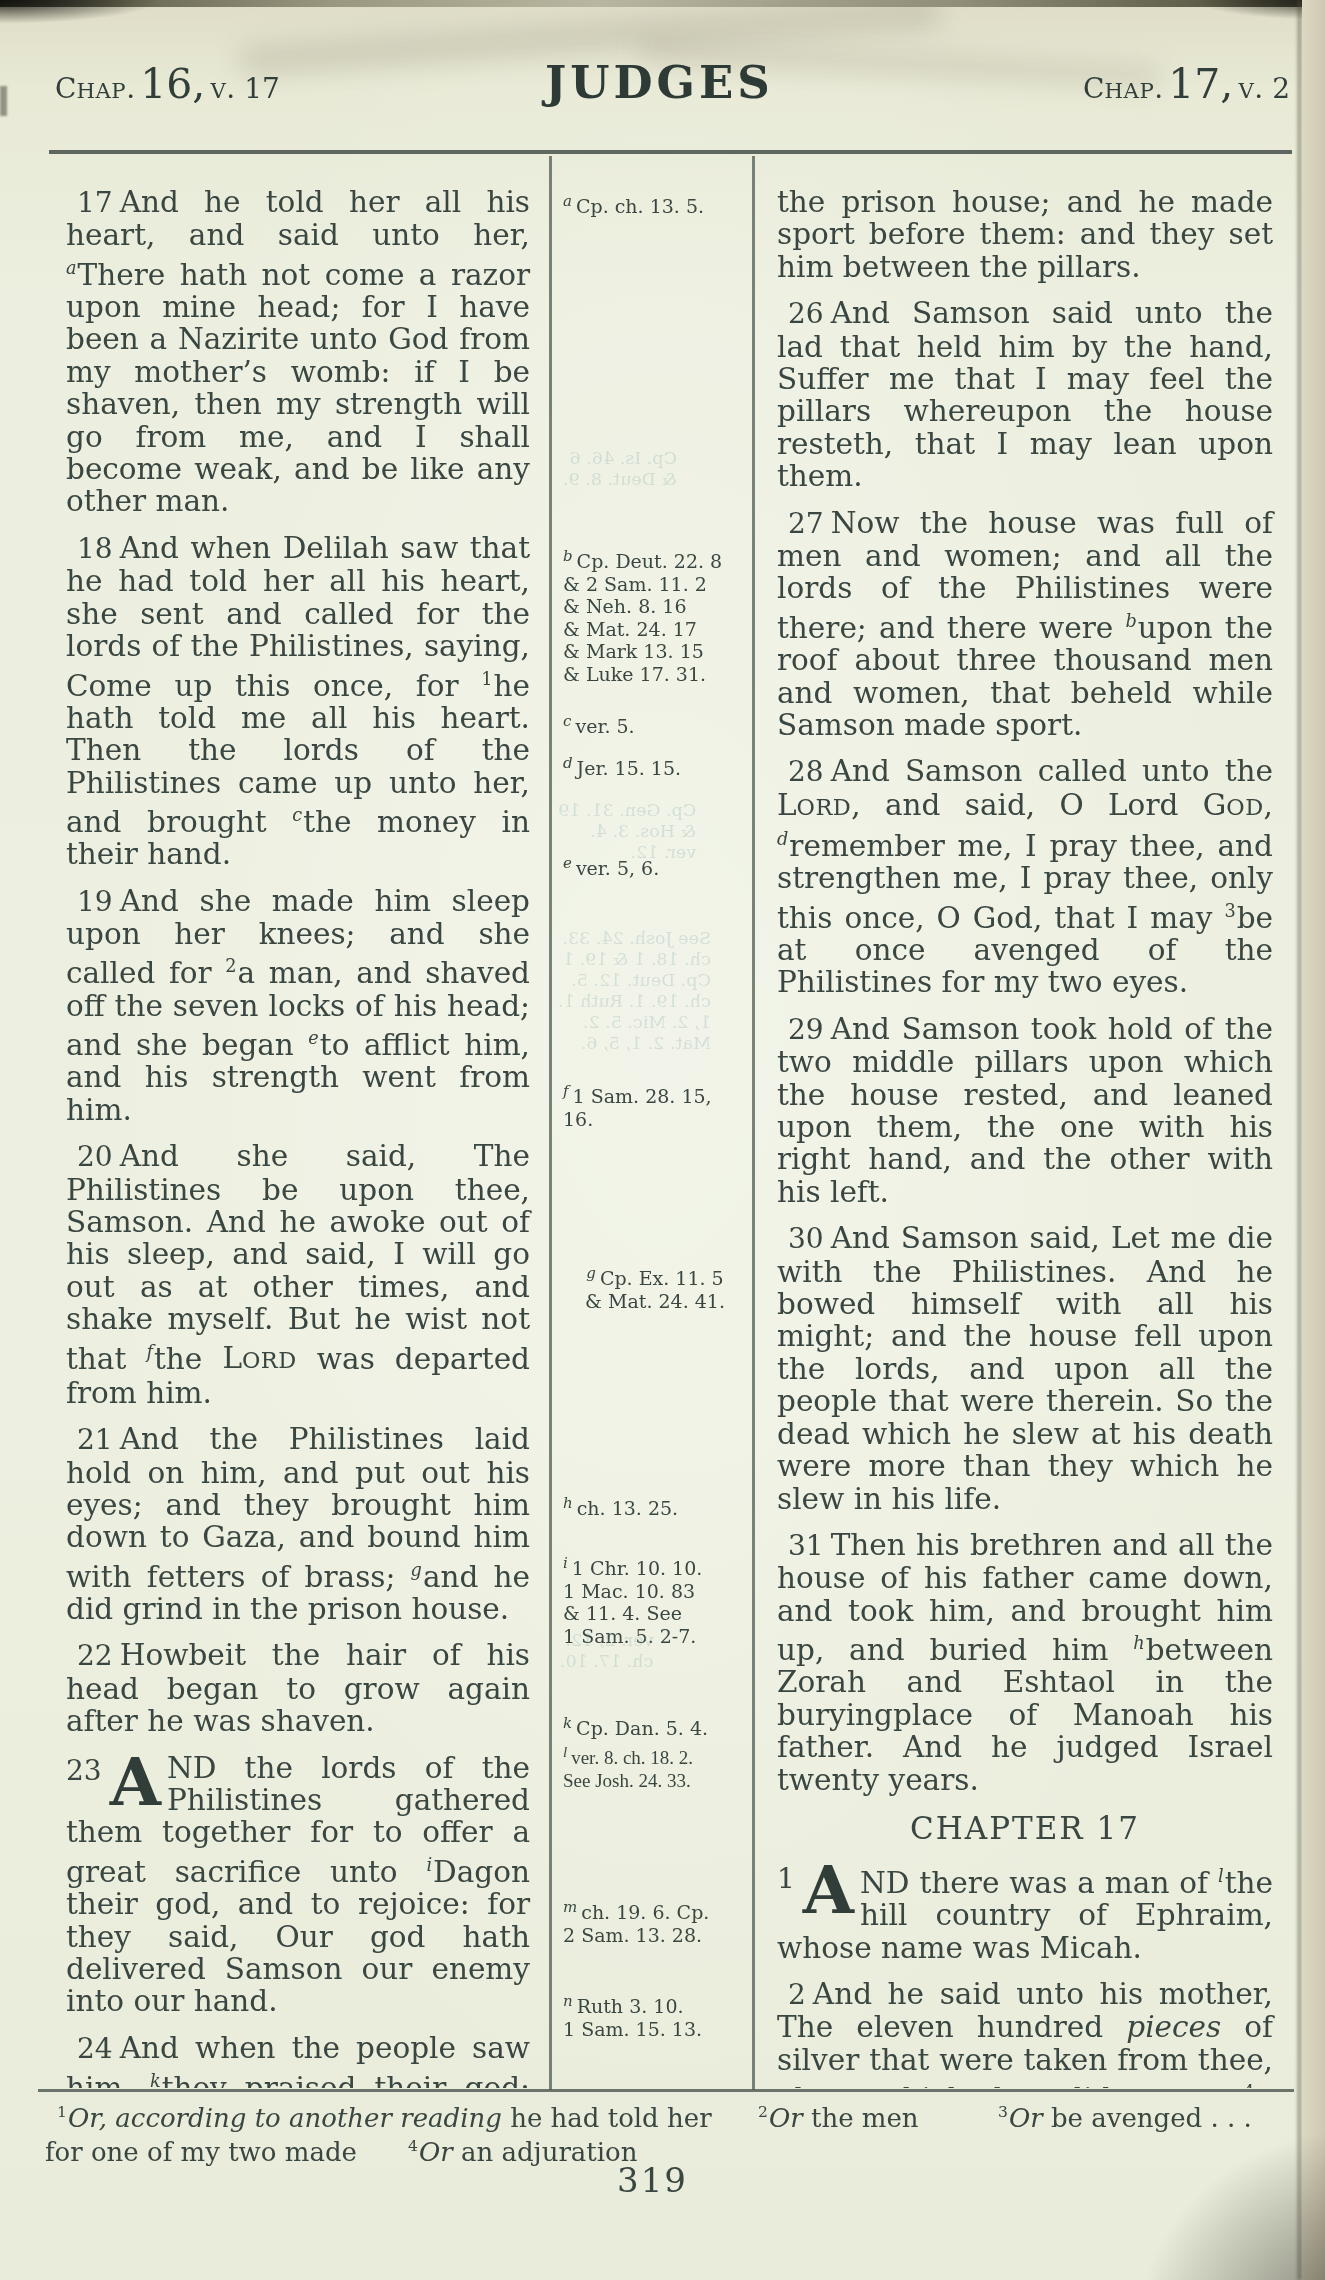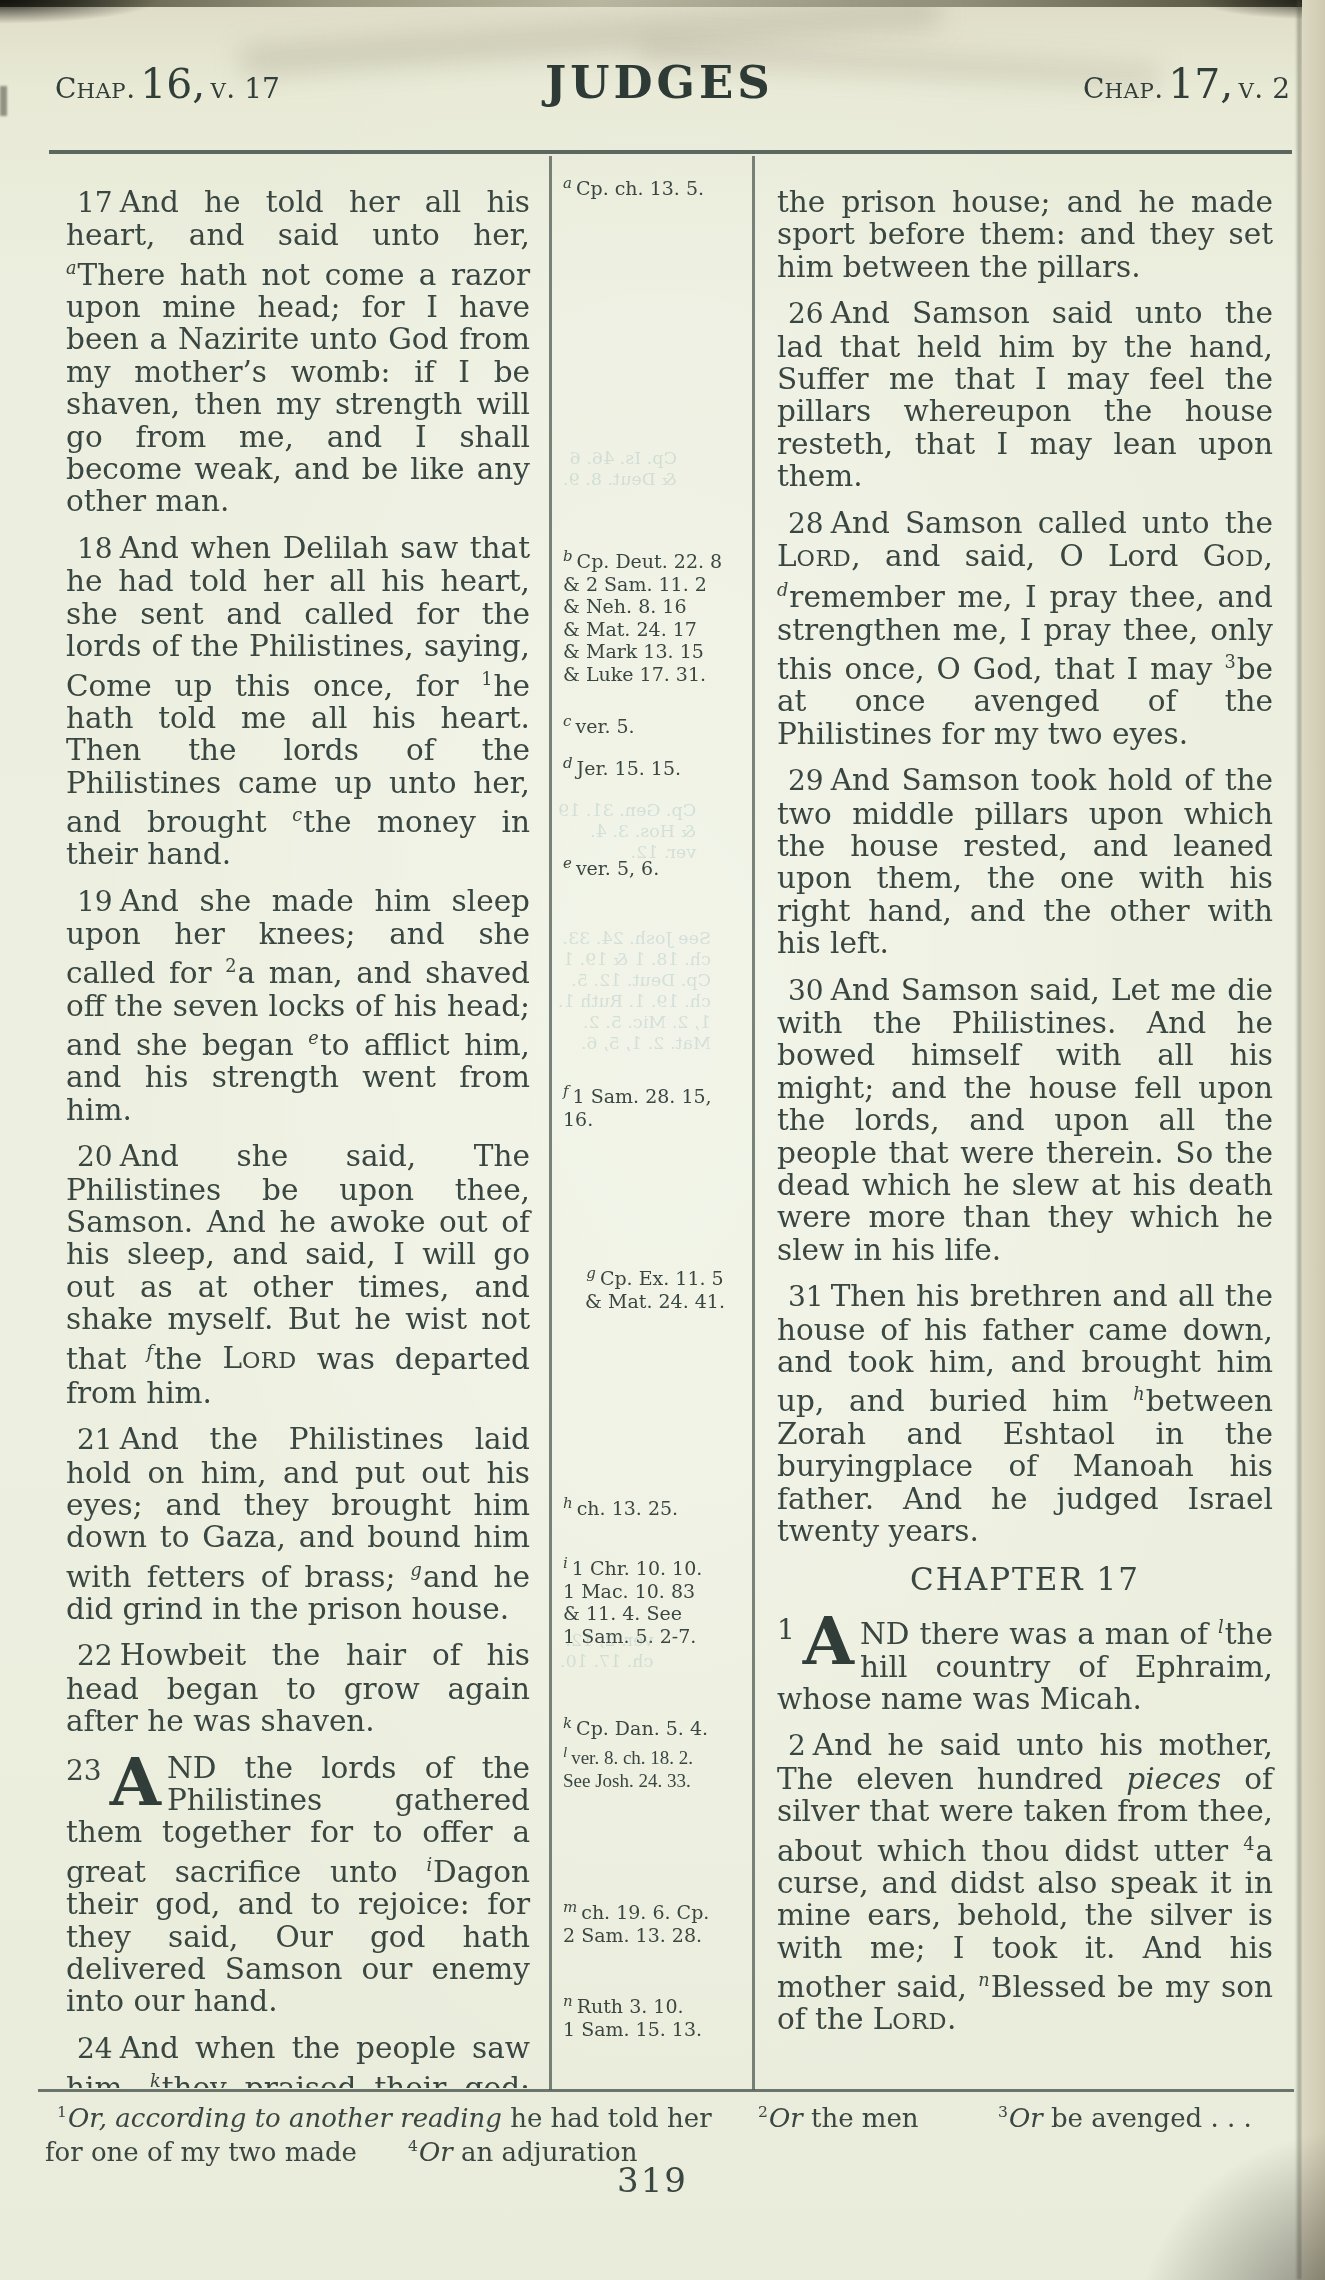--- a/index.html
+++ b/index.html
@@ -104,7 +104,7 @@
       <p class="verse"><span class="vn">25</span>And it came to pass, <span class="sup">m</span>when their hearts were merry, that they said, Call for Samson, that he may make us sport. And they called for Samson out of</p>
     </section>
   <section class="col" id="col-refs">
-      <div class="ref" style="top: 0px;"><span class="ref-marker">a</span>Cp. ch. 13. 5.</div>
+      <div class="ref" style="top: 18px;"><span class="ref-marker">a</span>Cp. ch. 13. 5.</div>
       <div class="ref" style="top: 373px;"><span class="ref-marker">b</span>Cp. Deut. 22. 8<br>&amp; 2 Sam. 11. 2<br>&amp; Neh. 8. 16<br>&amp; Mat. 24. 17<br>&amp; Mark 13. 15<br>&amp; Luke 17. 31.</div>
       <div class="ref" style="top: 538px;"><span class="ref-marker">c</span>ver. 5.</div>
       <div class="ref" style="top: 580px;"><span class="ref-marker">d</span>Jer. 15. 15.</div>

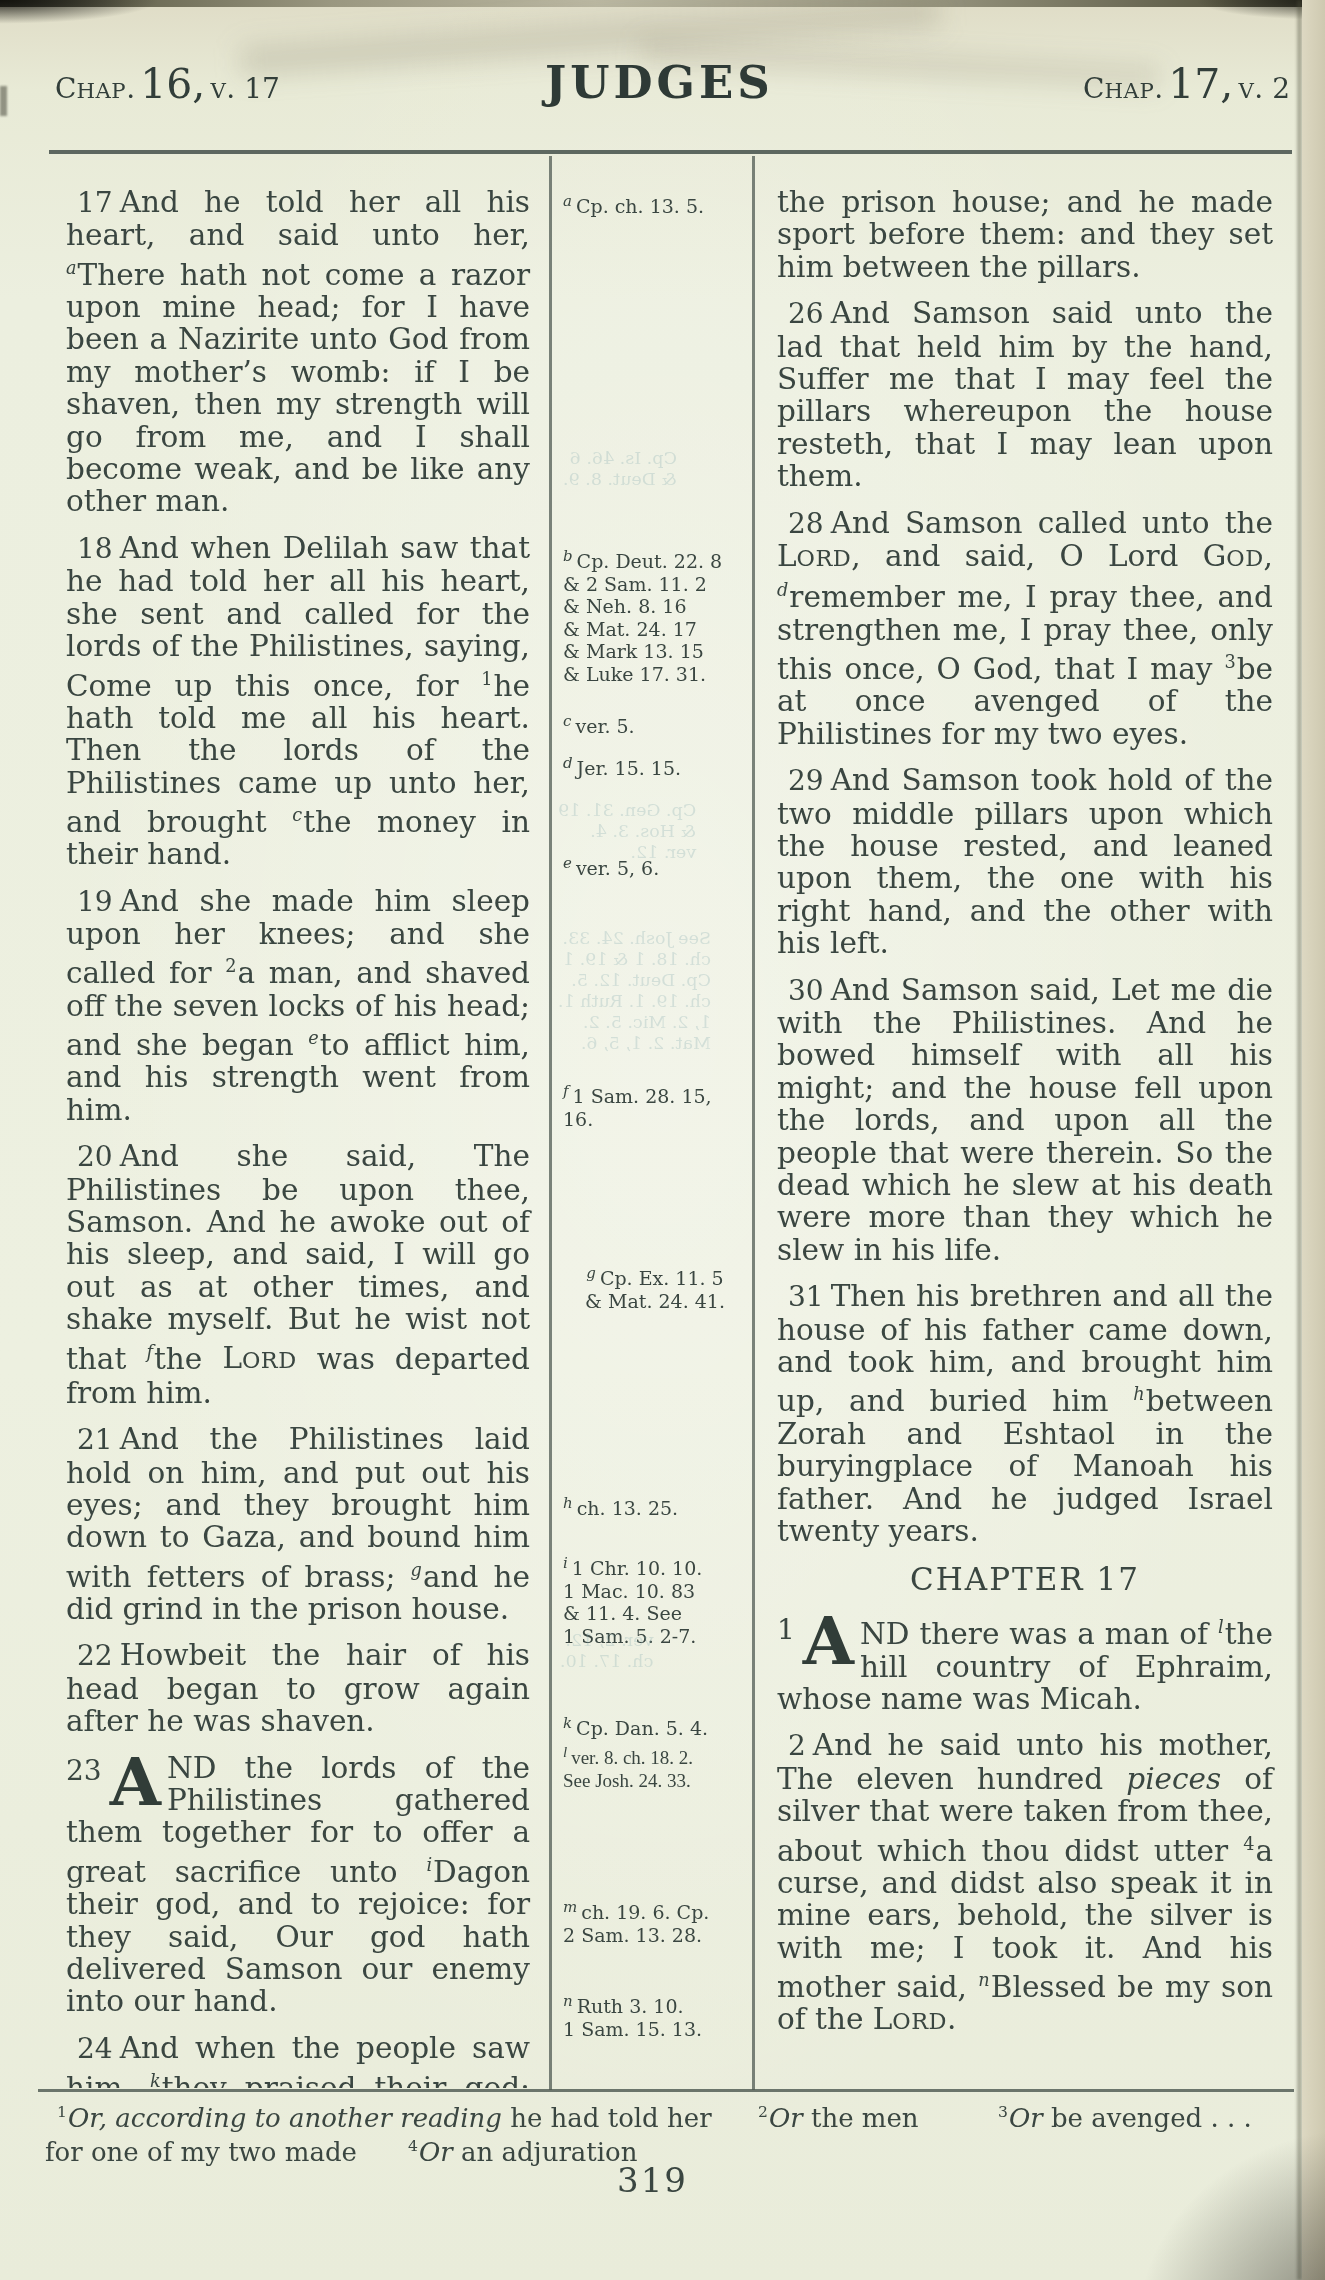--- a/index.html
+++ b/index.html
@@ -121,6 +121,7 @@
   <section class="col" id="col-right">
       <p class="verse cont">the prison house; and he made sport before them: and they set him between the pillars.</p>
       <p class="verse"><span class="vn">26</span>And Samson said unto the lad that held him by the hand, Suffer me that I may feel the pillars whereupon the house resteth, that I may lean upon them.</p>
+      <p class="verse"><span class="vn">27</span>Now the house was full of men and women; and all the lords of the Philistines were there; and there were <span class="sup">b</span>upon the roof about three thousand men and women, that beheld while Samson made sport.</p>
       <p class="verse"><span class="vn">28</span>And Samson called unto the <span>L<span class="sc-sm">O</span><span class="sc-sm">R</span><span class="sc-sm">D</span></span>, and said, O Lord <span>G<span class="sc-sm">O</span><span class="sc-sm">D</span></span>, <span class="sup">d</span>remember me, I pray thee, and strengthen me, I pray thee, only this once, O God, that I may <span class="sup num">3</span>be at once avenged of the Philistines for my two eyes.</p>
       <p class="verse"><span class="vn">29</span>And Samson took hold of the two middle pillars upon which the house rested, and leaned upon them, the one with his right hand, and the other with his left.</p>
       <p class="verse"><span class="vn">30</span>And Samson said, Let me die with the Philistines. And he bowed himself with all his might; and the house fell upon the lords, and upon all the people that were therein. So the dead which he slew at his death were more than they which he slew in his life.</p>

